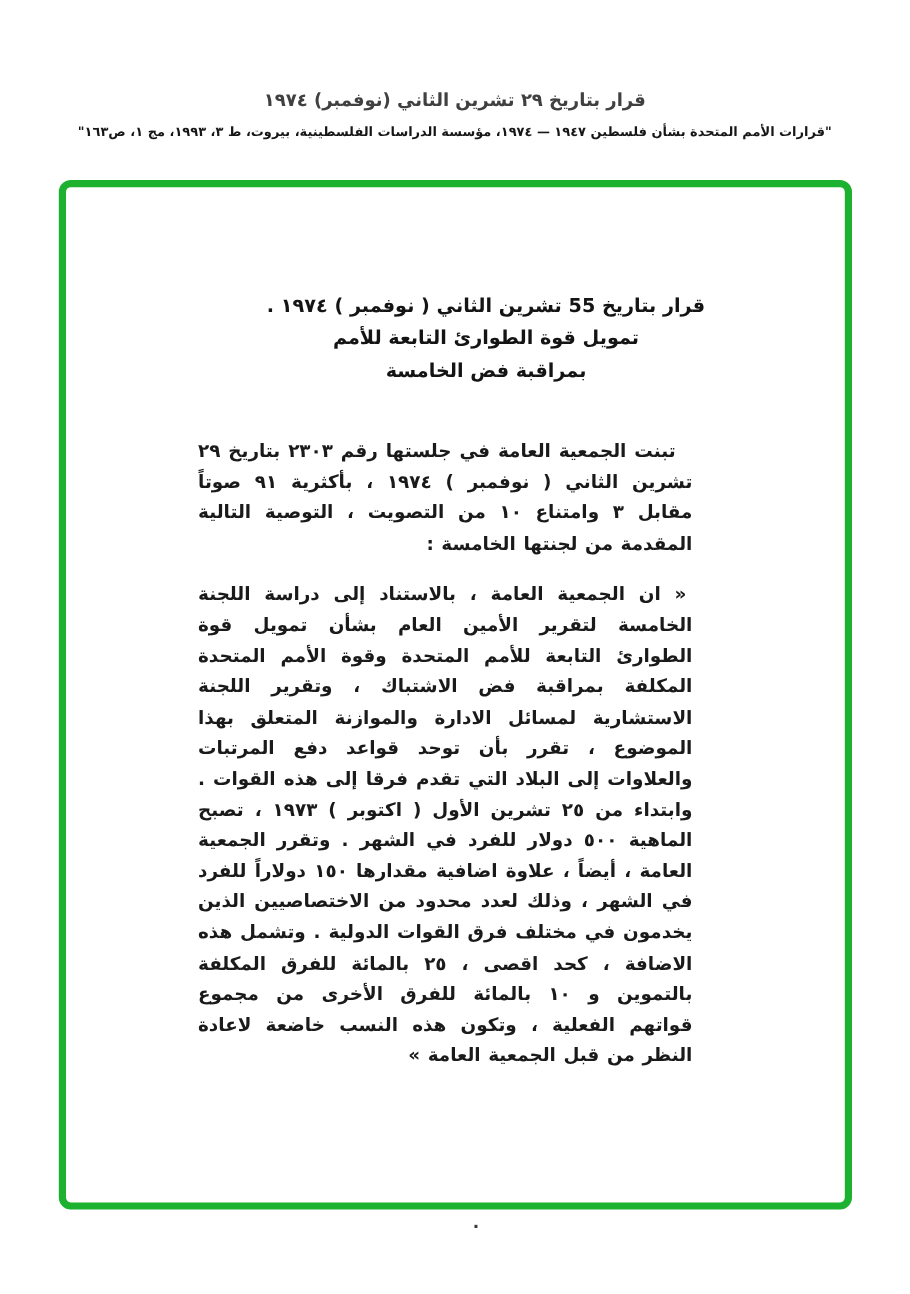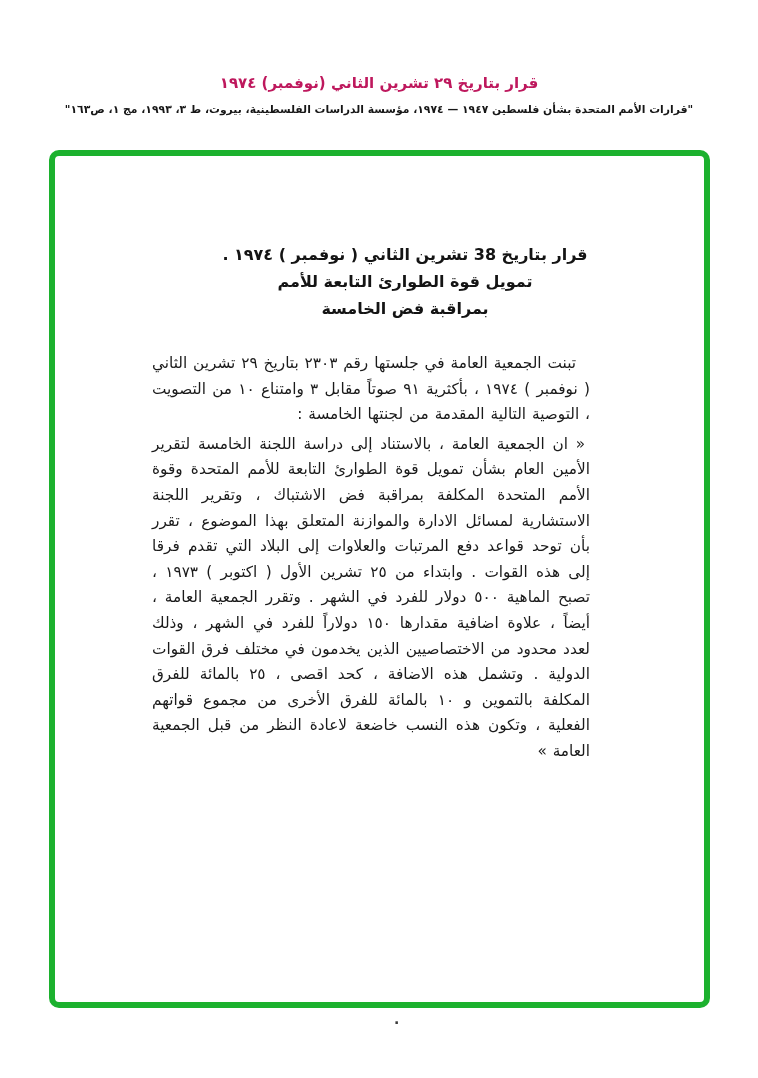--- a/index.html
+++ b/index.html
@@ -19,7 +19,7 @@
     text-align: center; direction: rtl;
     font-size: 15px; font-weight: bold;
     letter-spacing: 0.2px;
-    color: #be185d;
+    color: #404040;
   }
   .hdr-citation {
     position: absolute; top: 103px; left: 0; right: 0;

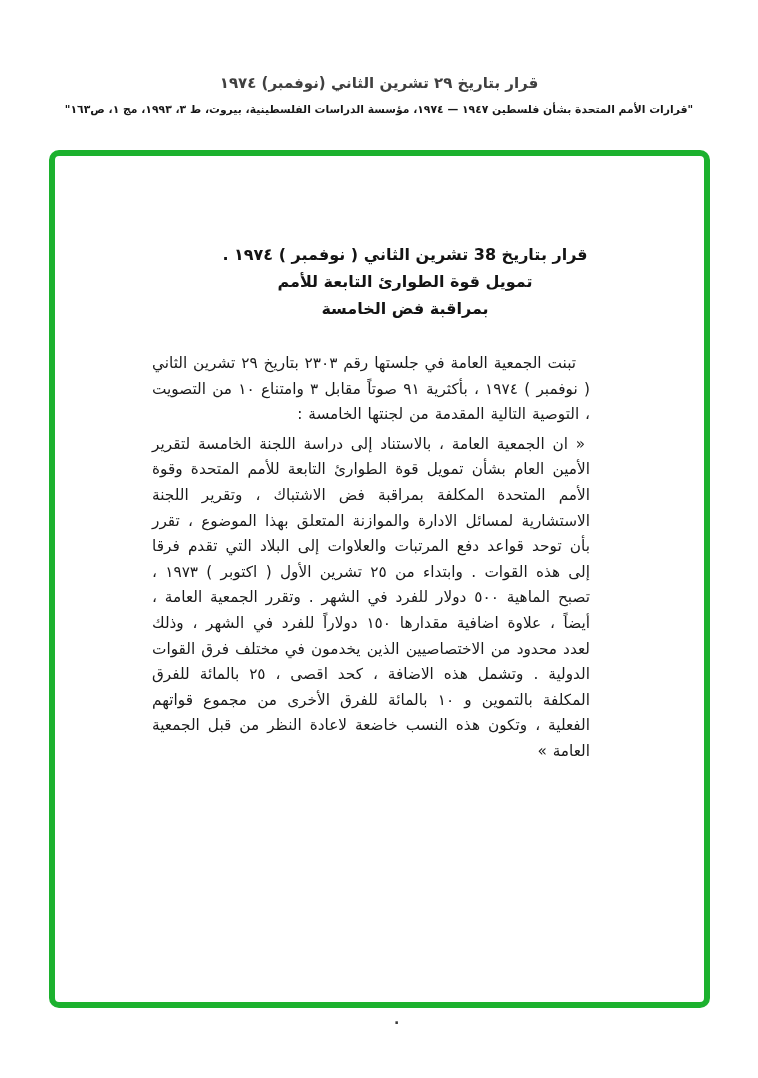--- a/index.html
+++ b/index.html
@@ -83,7 +83,7 @@
   <div class="frame" style="border-color: rgb(28, 177, 46);"></div>
 
   <div class="doc-title">
-    <span class="t-line">قرار بتاريخ 38 تشرين الثاني ( نوفمبر ) ١٩٧٤ .</span>
+    <span class="t-line">قرار بتاريخ 55 تشرين الثاني ( نوفمبر ) ١٩٧٤ .</span>
     <span class="t-line">تمويل قوة الطوارئ التابعة للأمم</span>
     <span class="t-line">بمراقبة فض الخامسة</span>
   </div>

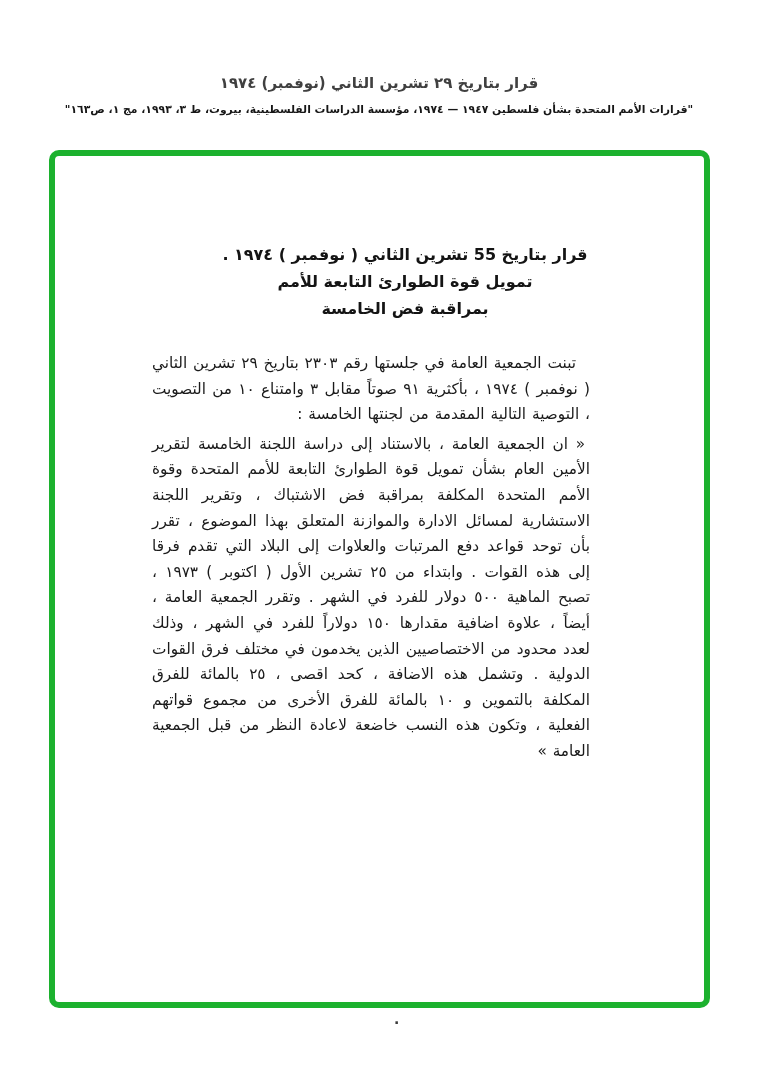--- a/index.html
+++ b/index.html
@@ -60,7 +60,7 @@
     color: #1a1a1a;
     word-spacing: 1px;
   }
-  .doc-body p { margin: 4px; }
+  .doc-body p { margin: 17px; font-weight: bold; }
   .doc-body p.p-first { text-indent: 14px; }
   .doc-body p.p-second { text-indent: 5px; }
 

